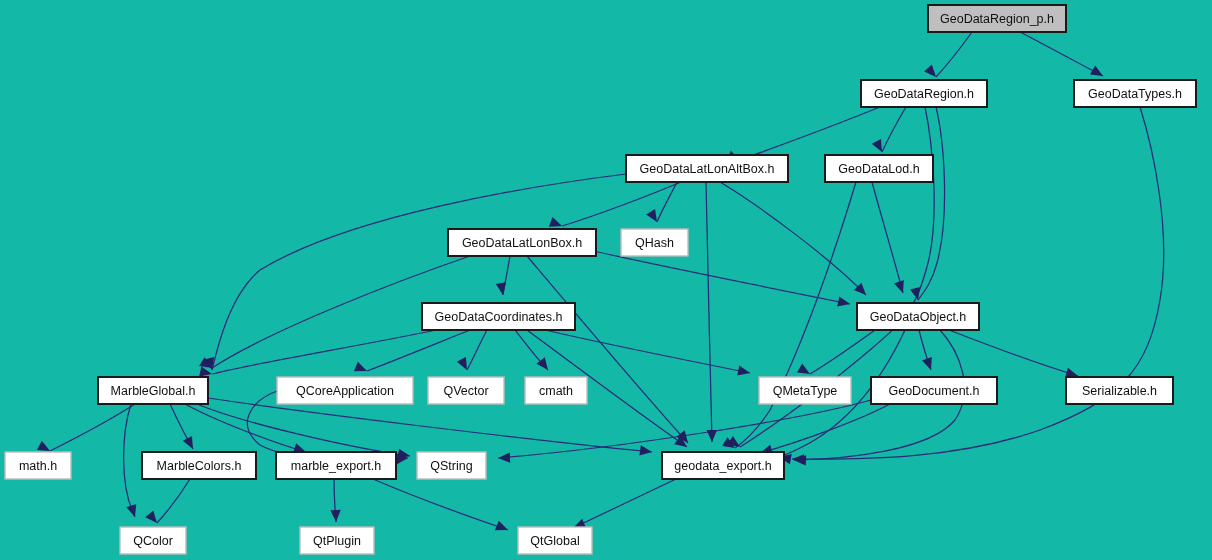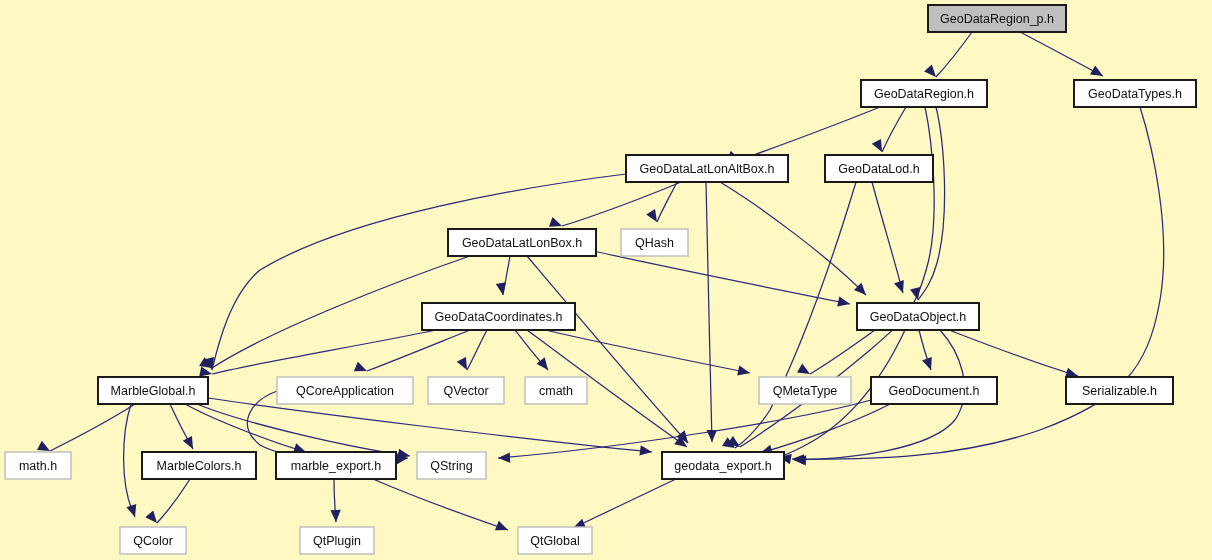--- a/index.html
+++ b/index.html
@@ -11,7 +11,7 @@
     position: relative;
     width: 1212px;
     height: 560px;
-    background: #fef9c3;
+    background: #14b8a6;
     font-family: "Liberation Sans", sans-serif;
   }
   svg#dep-graph {

